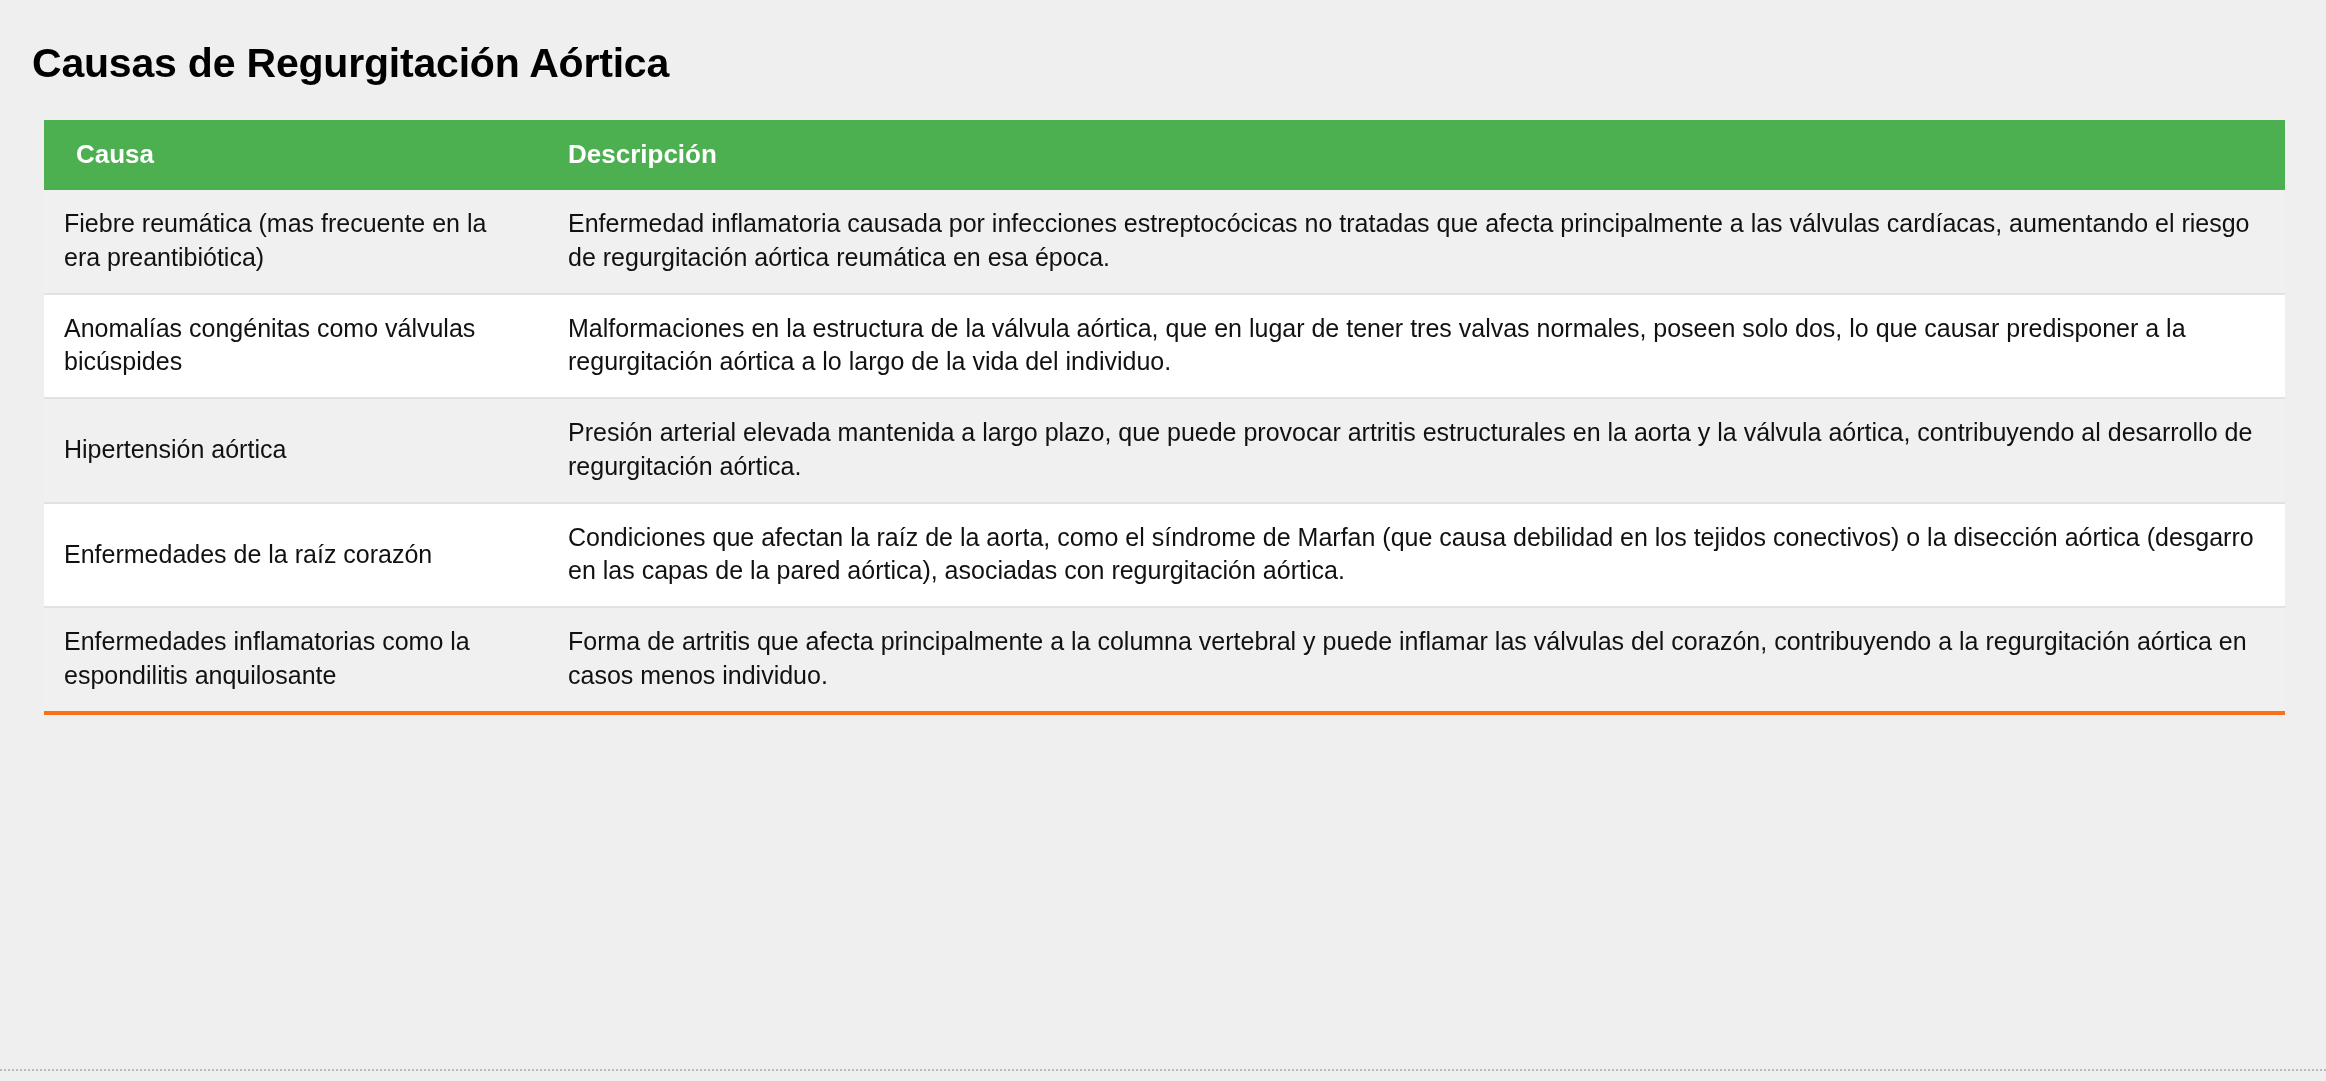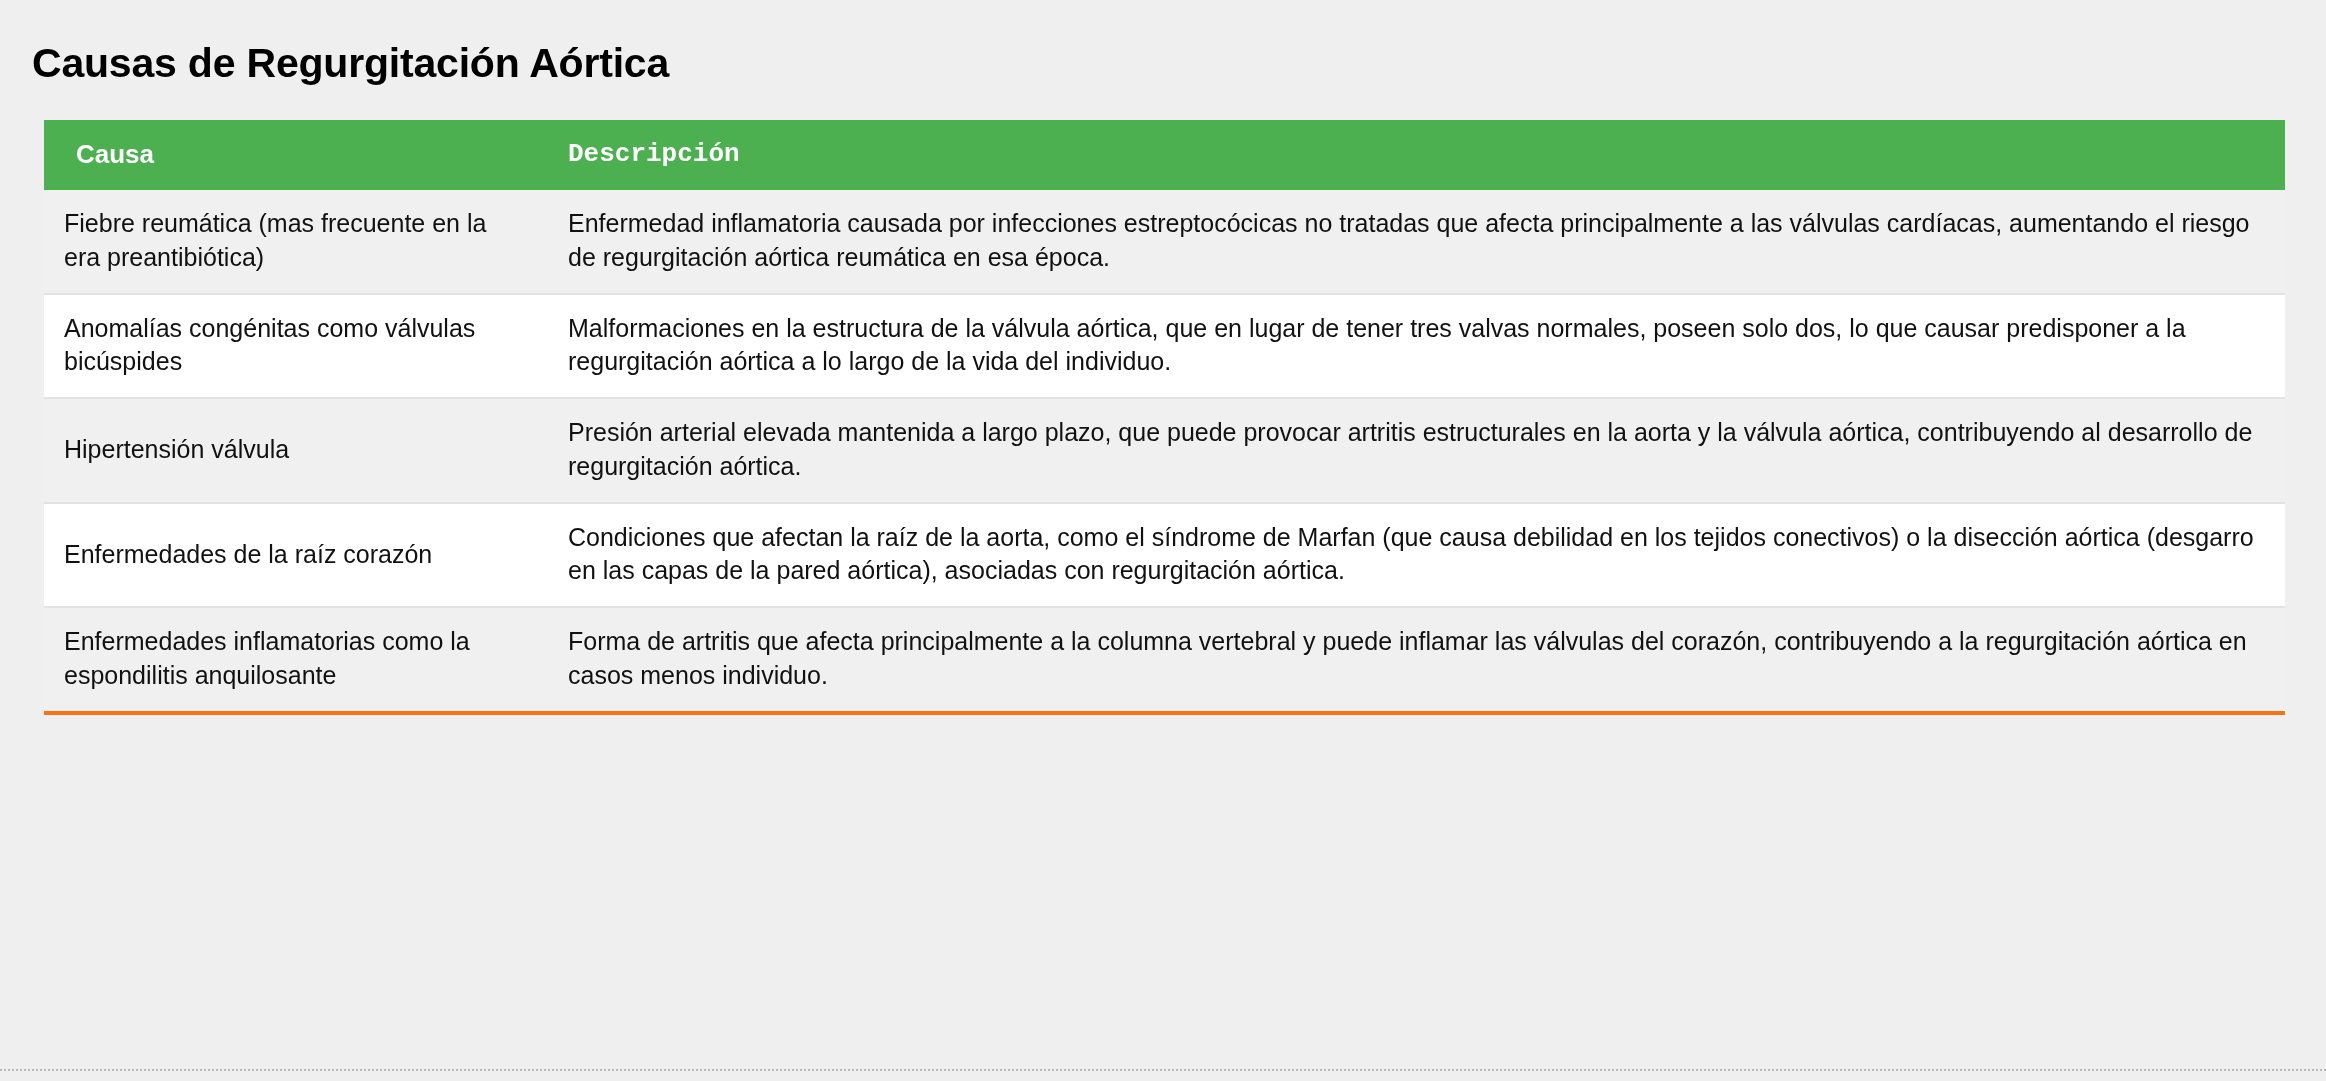--- a/index.html
+++ b/index.html
@@ -68,7 +68,6 @@
 
   thead th.th-desc {
     padding-left: 24px;
-    font-family: Liberation Mono, monospace;
   }
 
   tbody td {

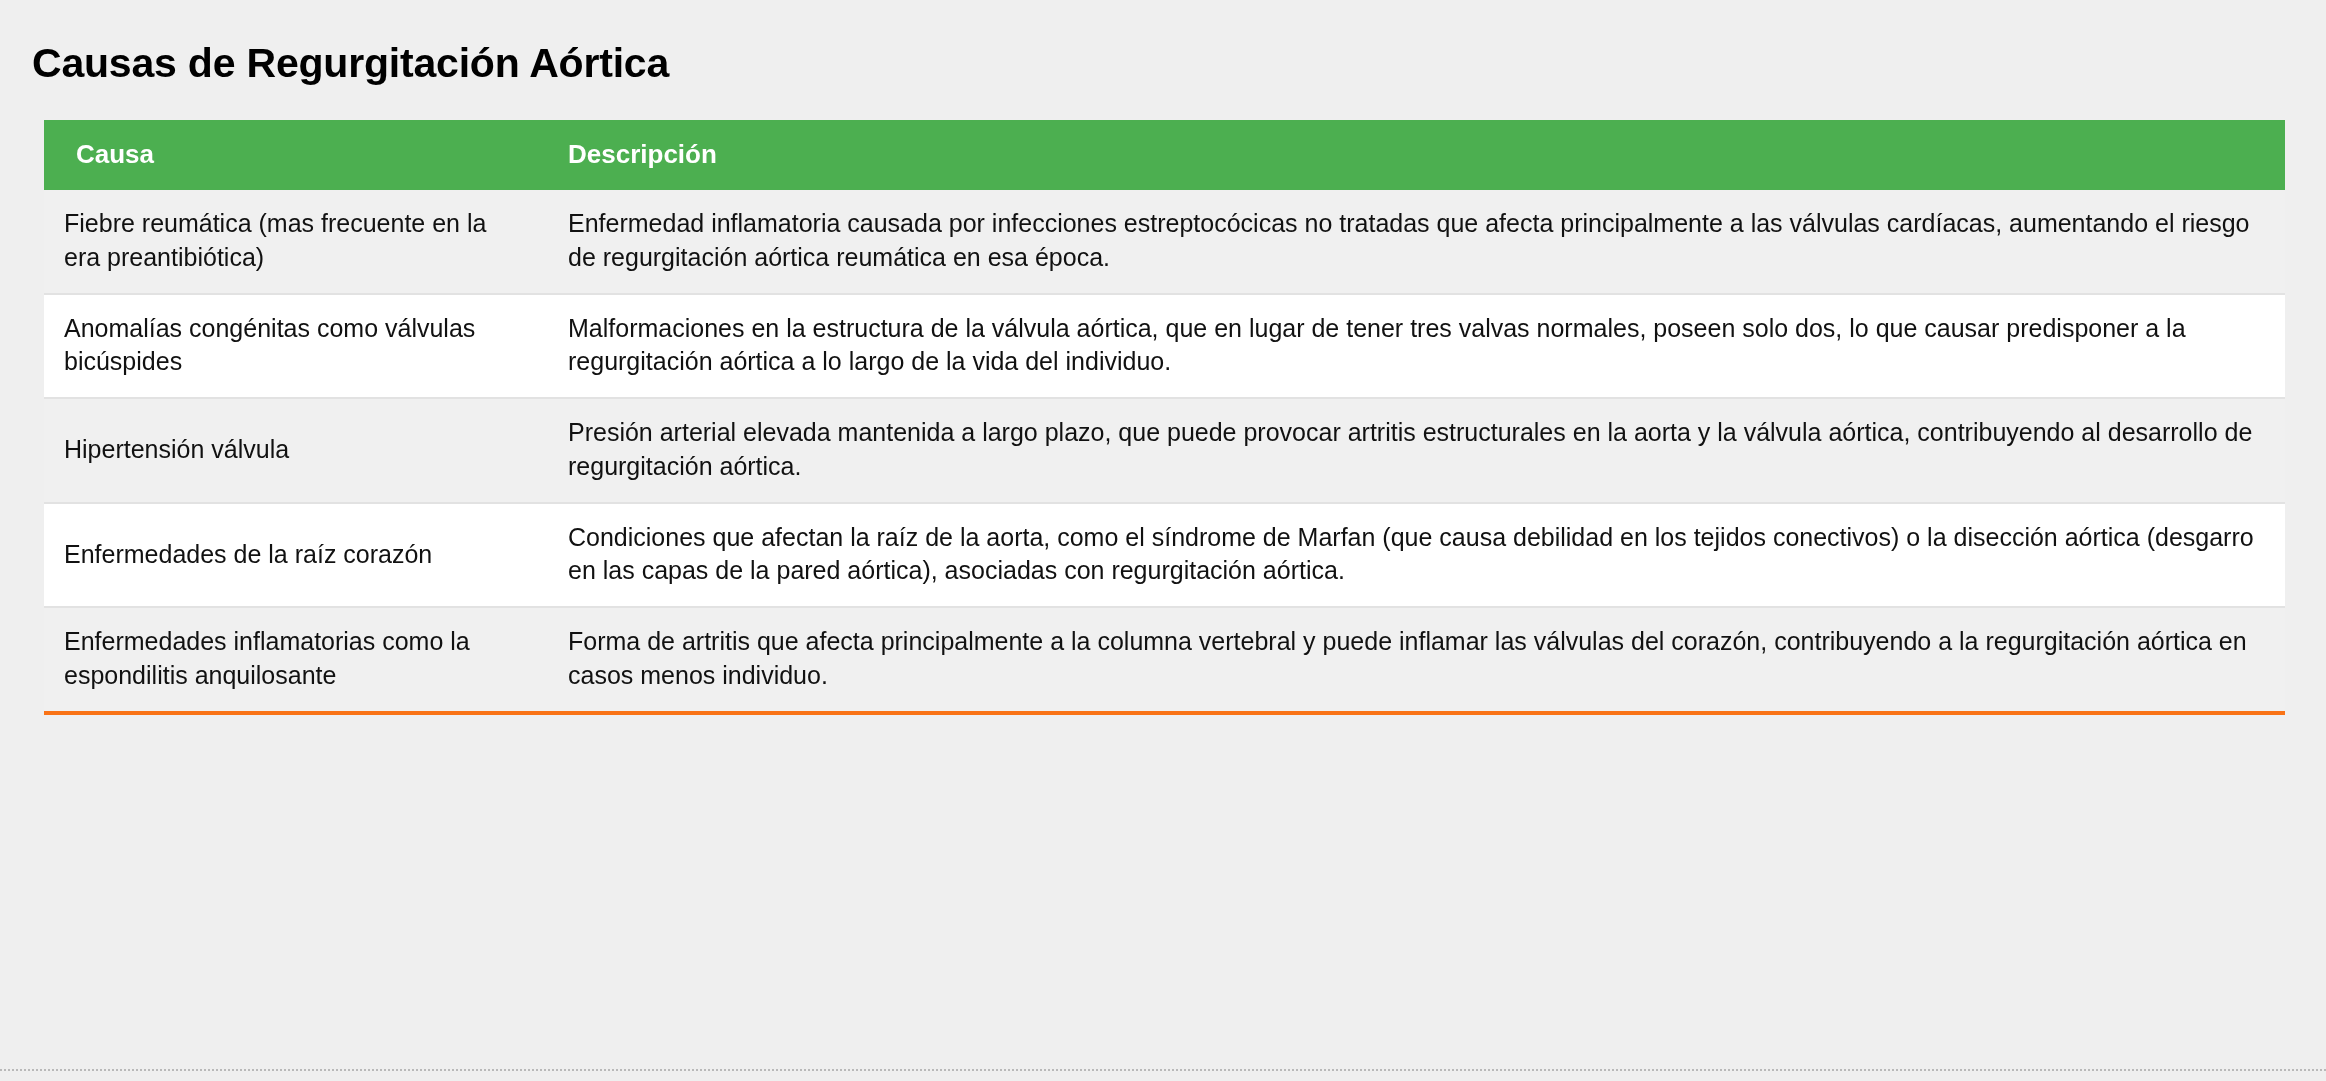--- a/index.html
+++ b/index.html
@@ -128,7 +128,7 @@
           <td class="td-desc">Malformaciones en la estructura de la válvula aórtica, que en lugar de tener tres valvas normales, poseen solo dos, lo que causar predisponer a la regurgitación aórtica a lo largo de la vida del individuo.</td>
         </tr>
         <tr>
-          <td class="td-cause">Hipertensión válvula</td>
+          <td class="td-cause">Hipertensión aórtica</td>
           <td class="td-desc">Presión arterial elevada mantenida a largo plazo, que puede provocar artritis estructurales en la aorta y la válvula aórtica, contribuyendo al desarrollo de regurgitación aórtica.</td>
         </tr>
         <tr>

